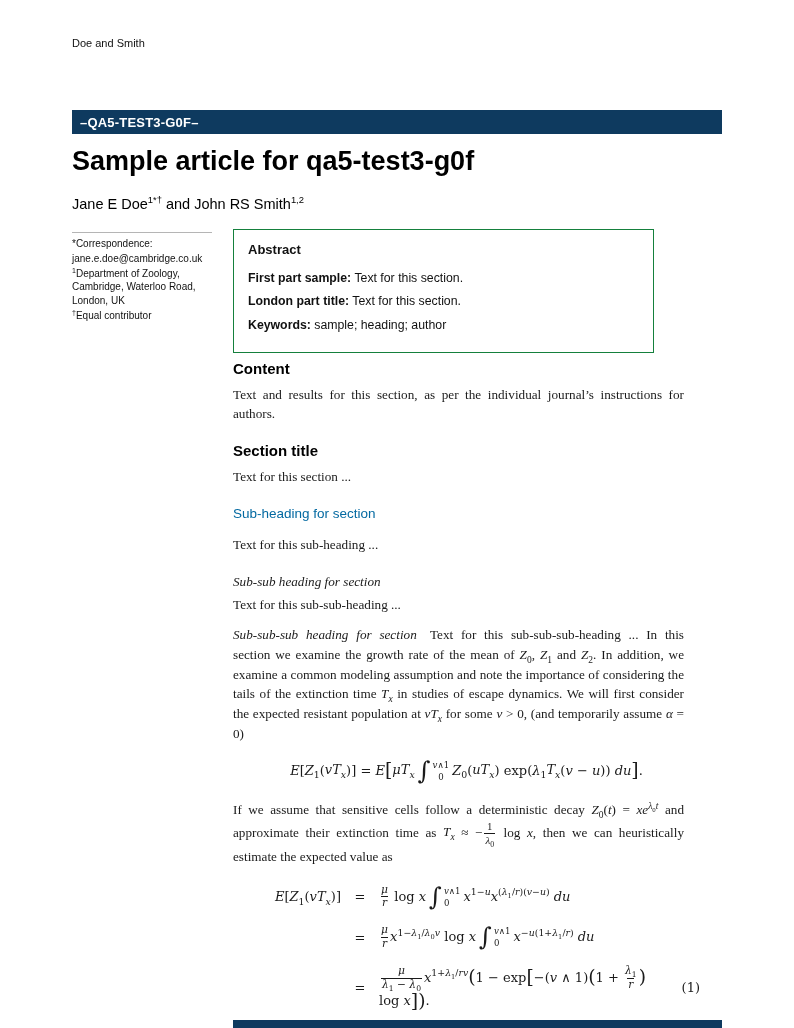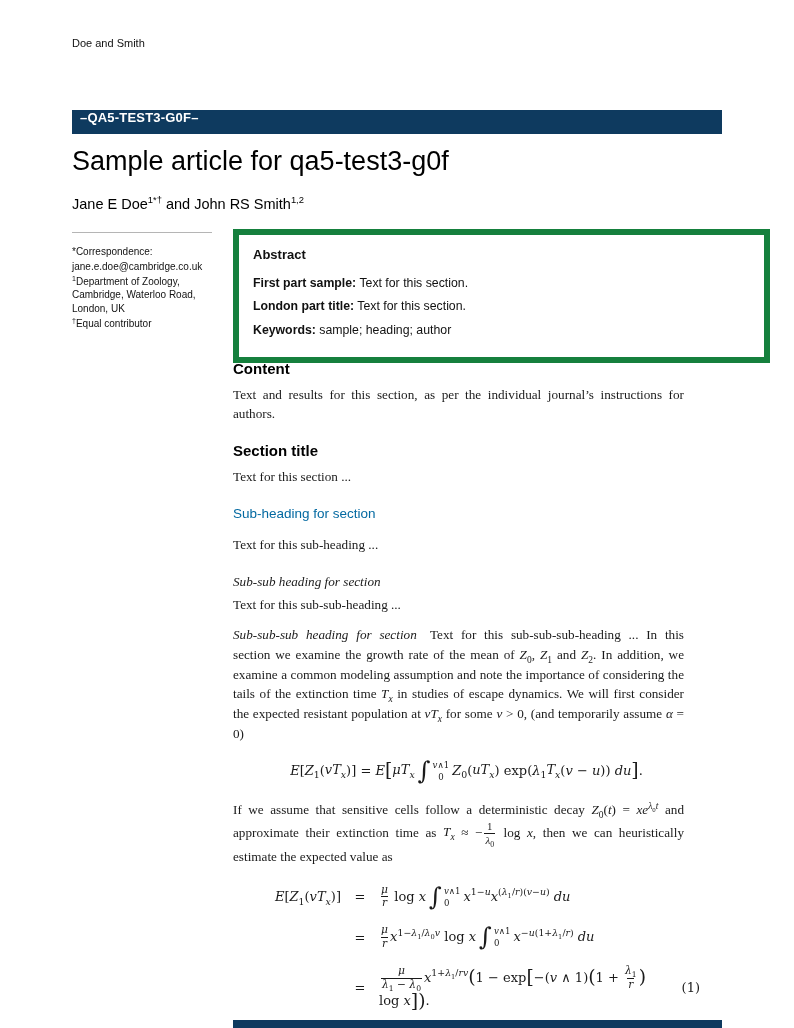--- a/index.html
+++ b/index.html
@@ -27,7 +27,7 @@
     background:#0e3a5f; color:#fff;
     font-family:"Liberation Sans", sans-serif;
     font-weight:bold; font-size:13px;
-    display:flex; 
+    display:flex; align-items:center;
     padding-left:8px; letter-spacing:0.2px;
   }
 

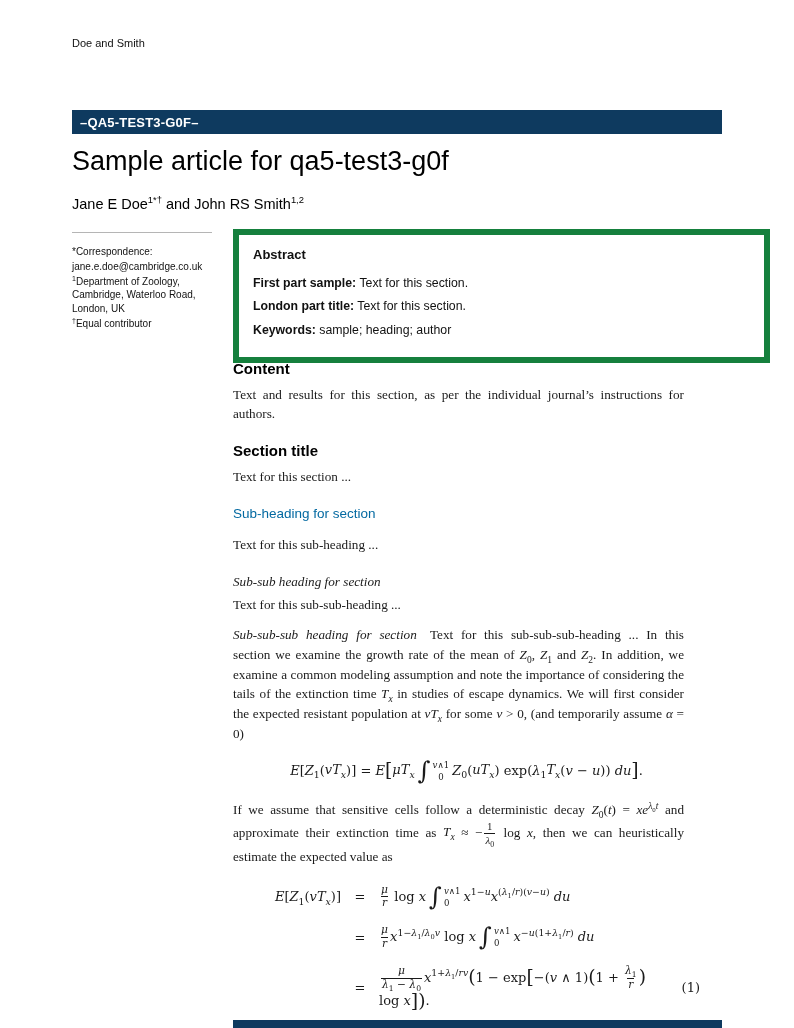--- a/index.html
+++ b/index.html
@@ -35,7 +35,7 @@
     position:absolute; top:146px; left:72px;
     margin:0;
     font-family:"Liberation Sans", sans-serif;
-    font-weight:400; font-size:27px; color:#000;
+    font-weight:700; font-size:27px; color:#000;
   }
 
   .authors {

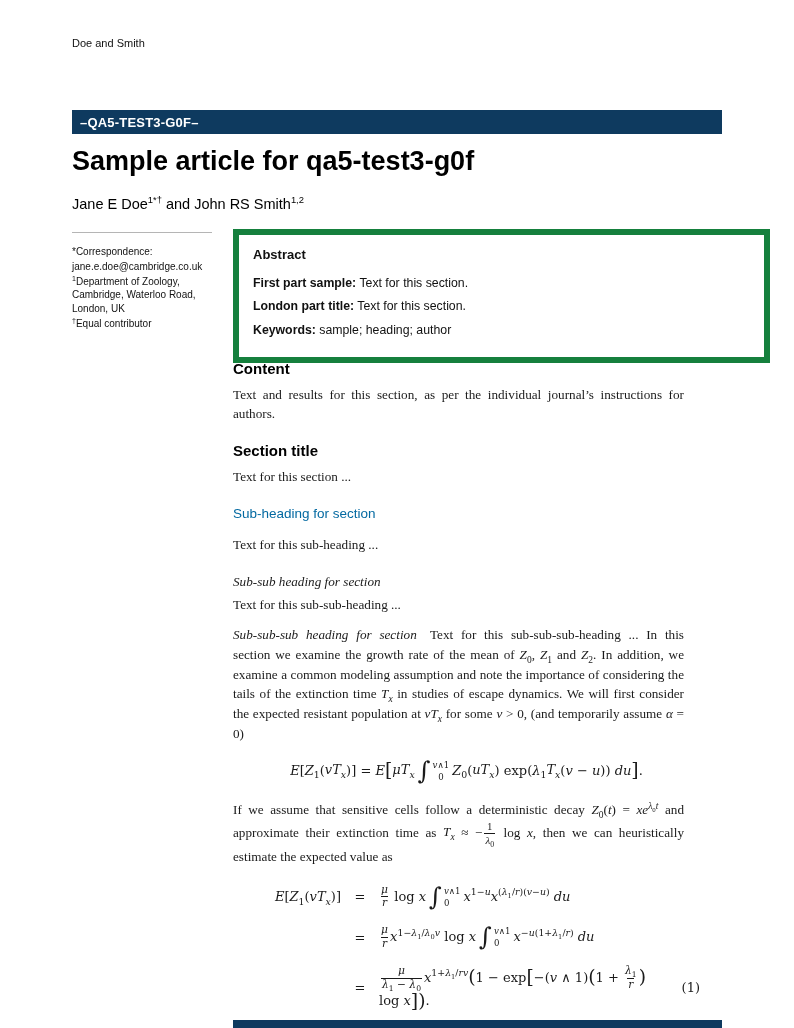--- a/index.html
+++ b/index.html
@@ -47,7 +47,7 @@
 
   .margin-col {
     position:absolute; top:232px; left:72px; width:140px;
-    border-top:1px solid #b5b5b5; padding-top:12px;
+    border-top:1px solid #b5b5b5; padding-top:4px;
     font-family:"Liberation Sans", sans-serif;
     font-size:10px; line-height:1.38; color:#111;
   }

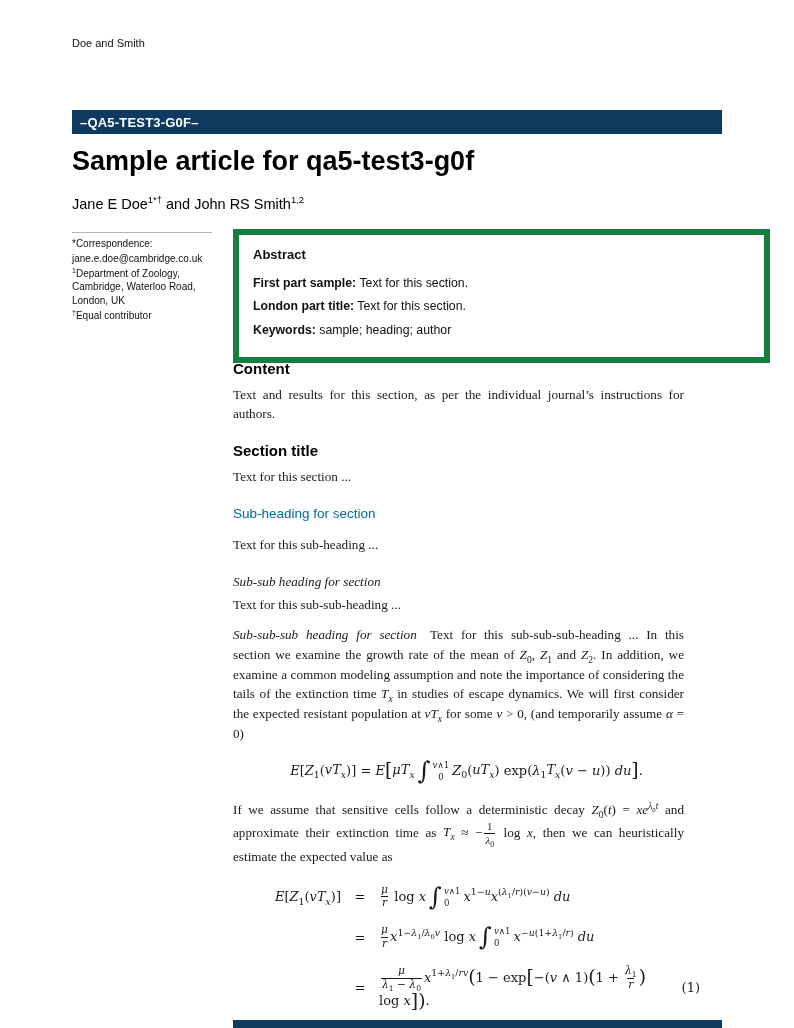--- a/index.html
+++ b/index.html
@@ -55,8 +55,8 @@
   .margin-col sup { font-size:0.7em; }
 
   .abstract-box {
-    position:absolute; top:229px; left:233px; width:537px;
-    border:6px solid #15803d;
+    position:absolute; top:229px; left:233px; width:421px;
+    border:1px solid #15803d;
     padding:10px 14px 12px 14px;
     font-family:"Liberation Sans", sans-serif;
     font-size:12.3px; line-height:1.6; color:#111;

